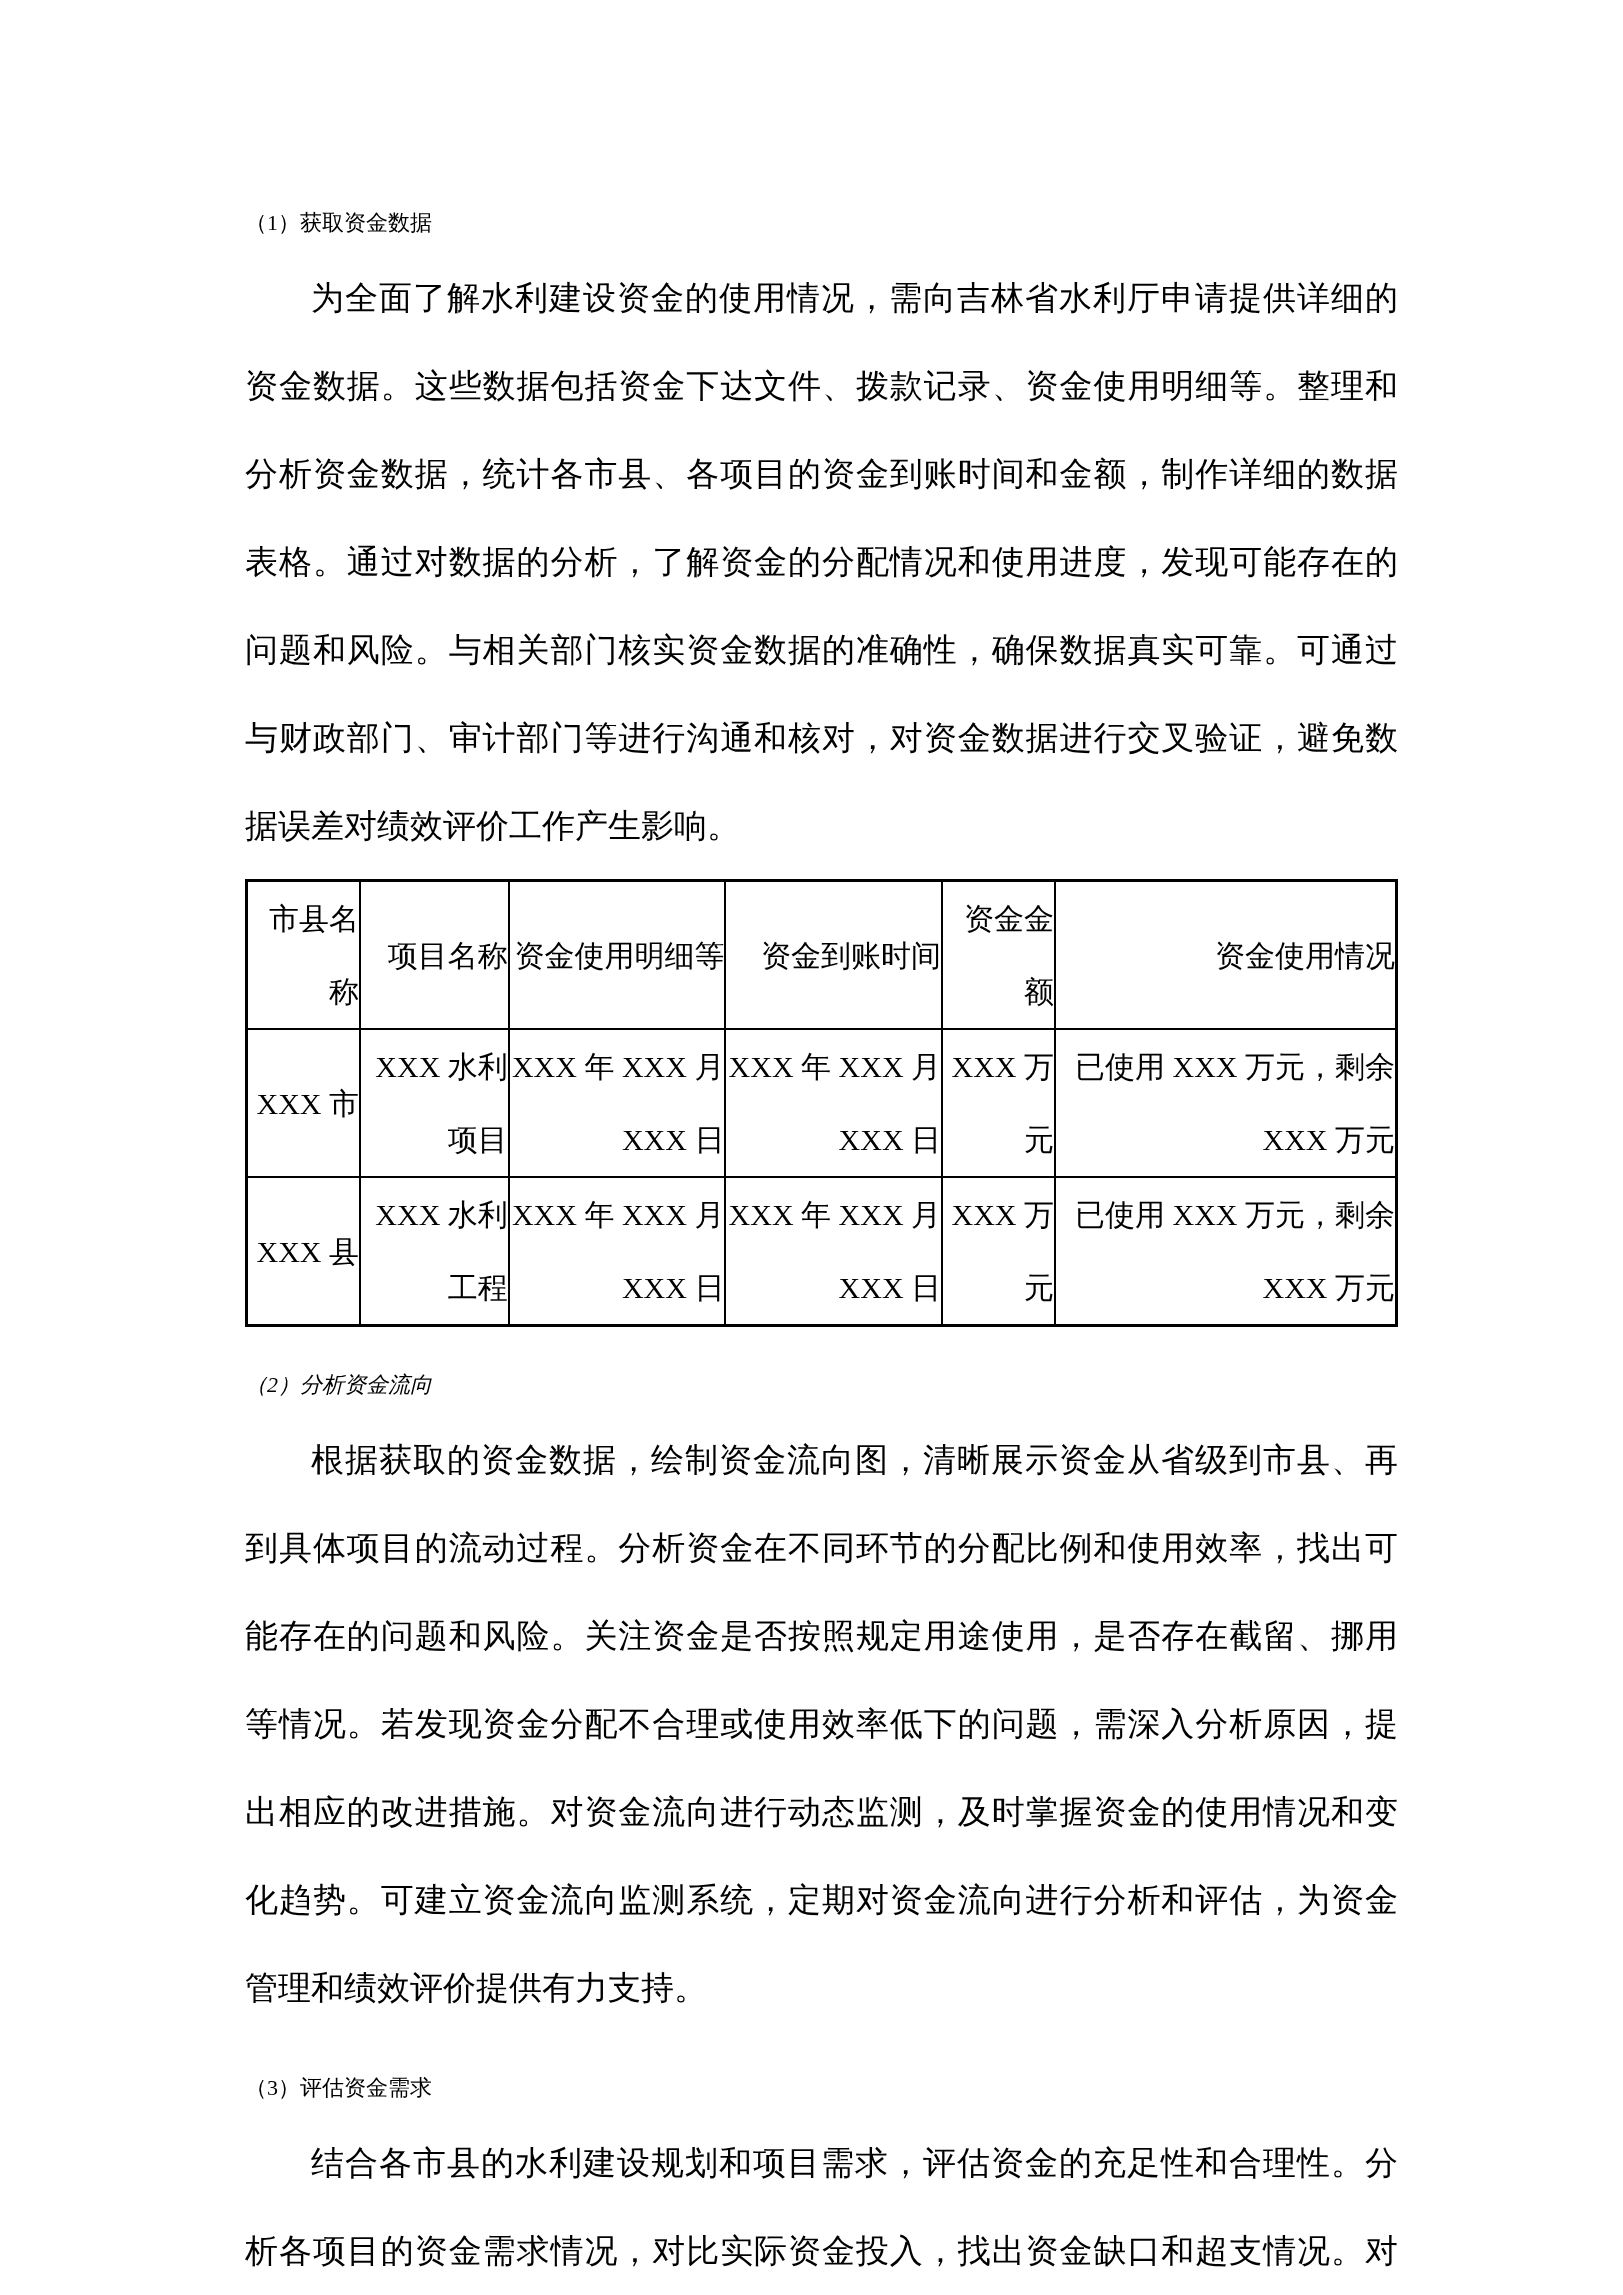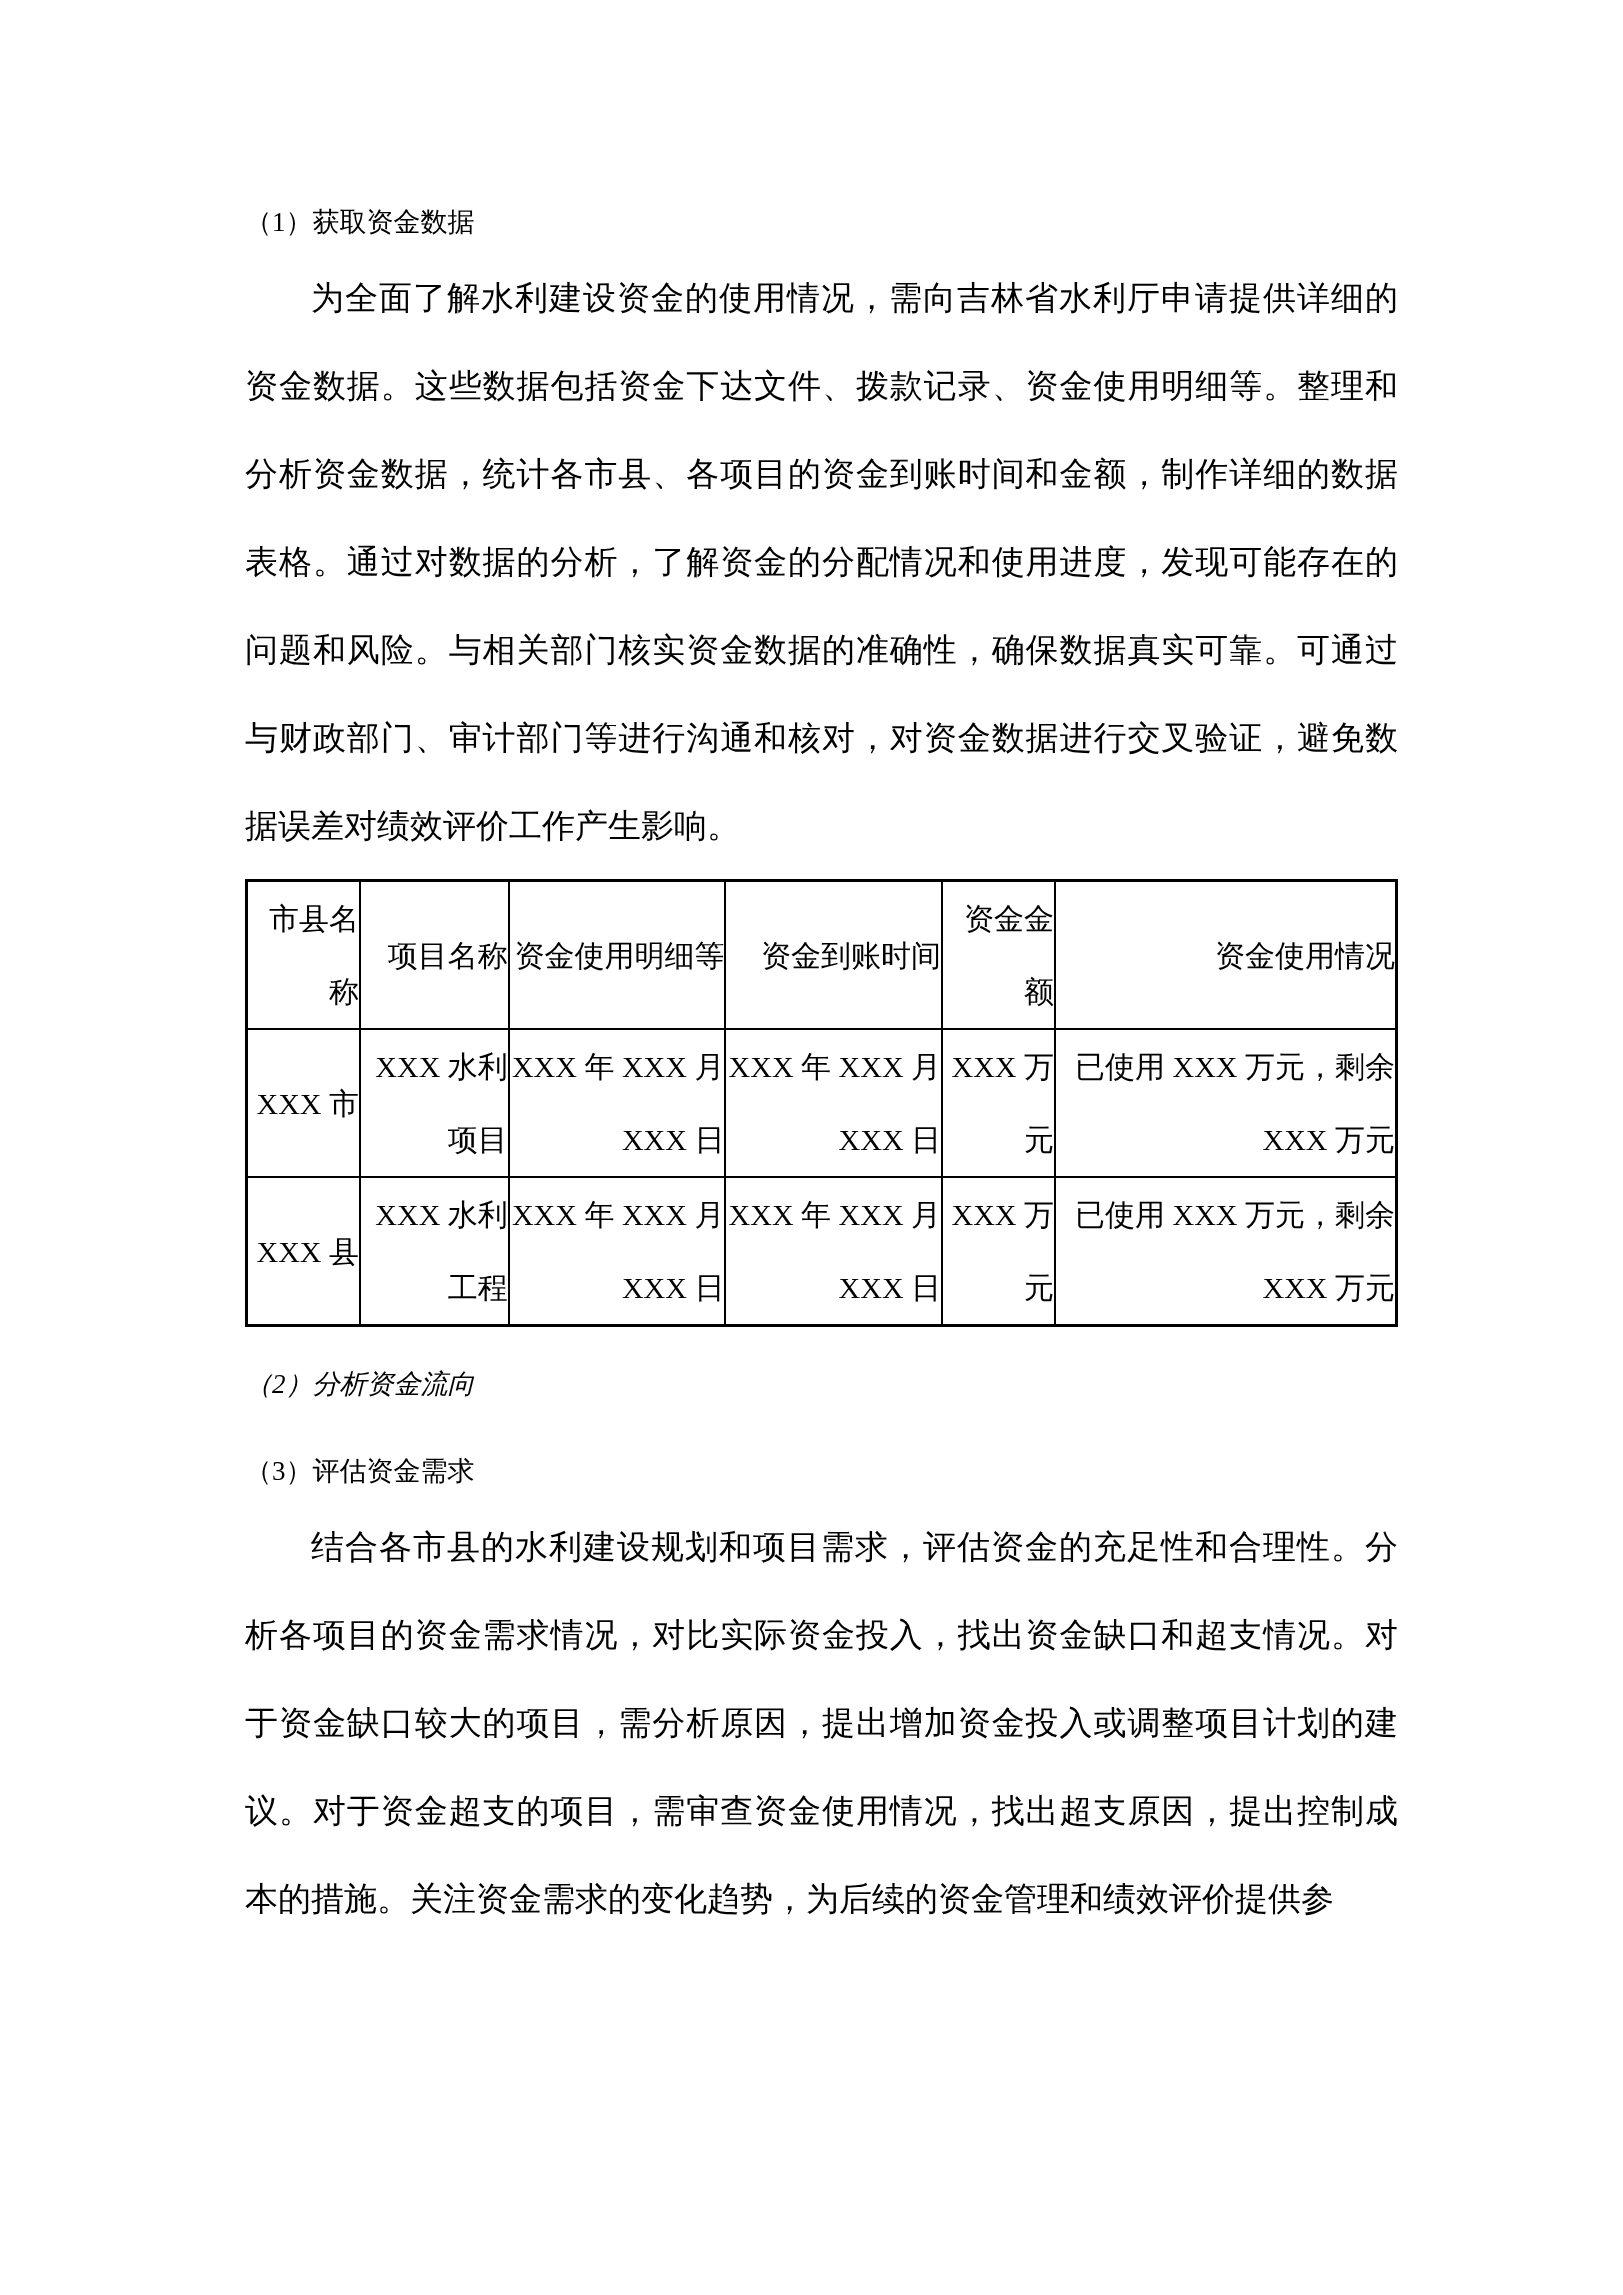--- a/index.html
+++ b/index.html
@@ -16,7 +16,7 @@
     padding: 191px 225px 0 245px;
   }
   .heading {
-    font-size: 27px;
+    font-size: 22px;
     line-height: 63px;
     white-space: pre;
   }

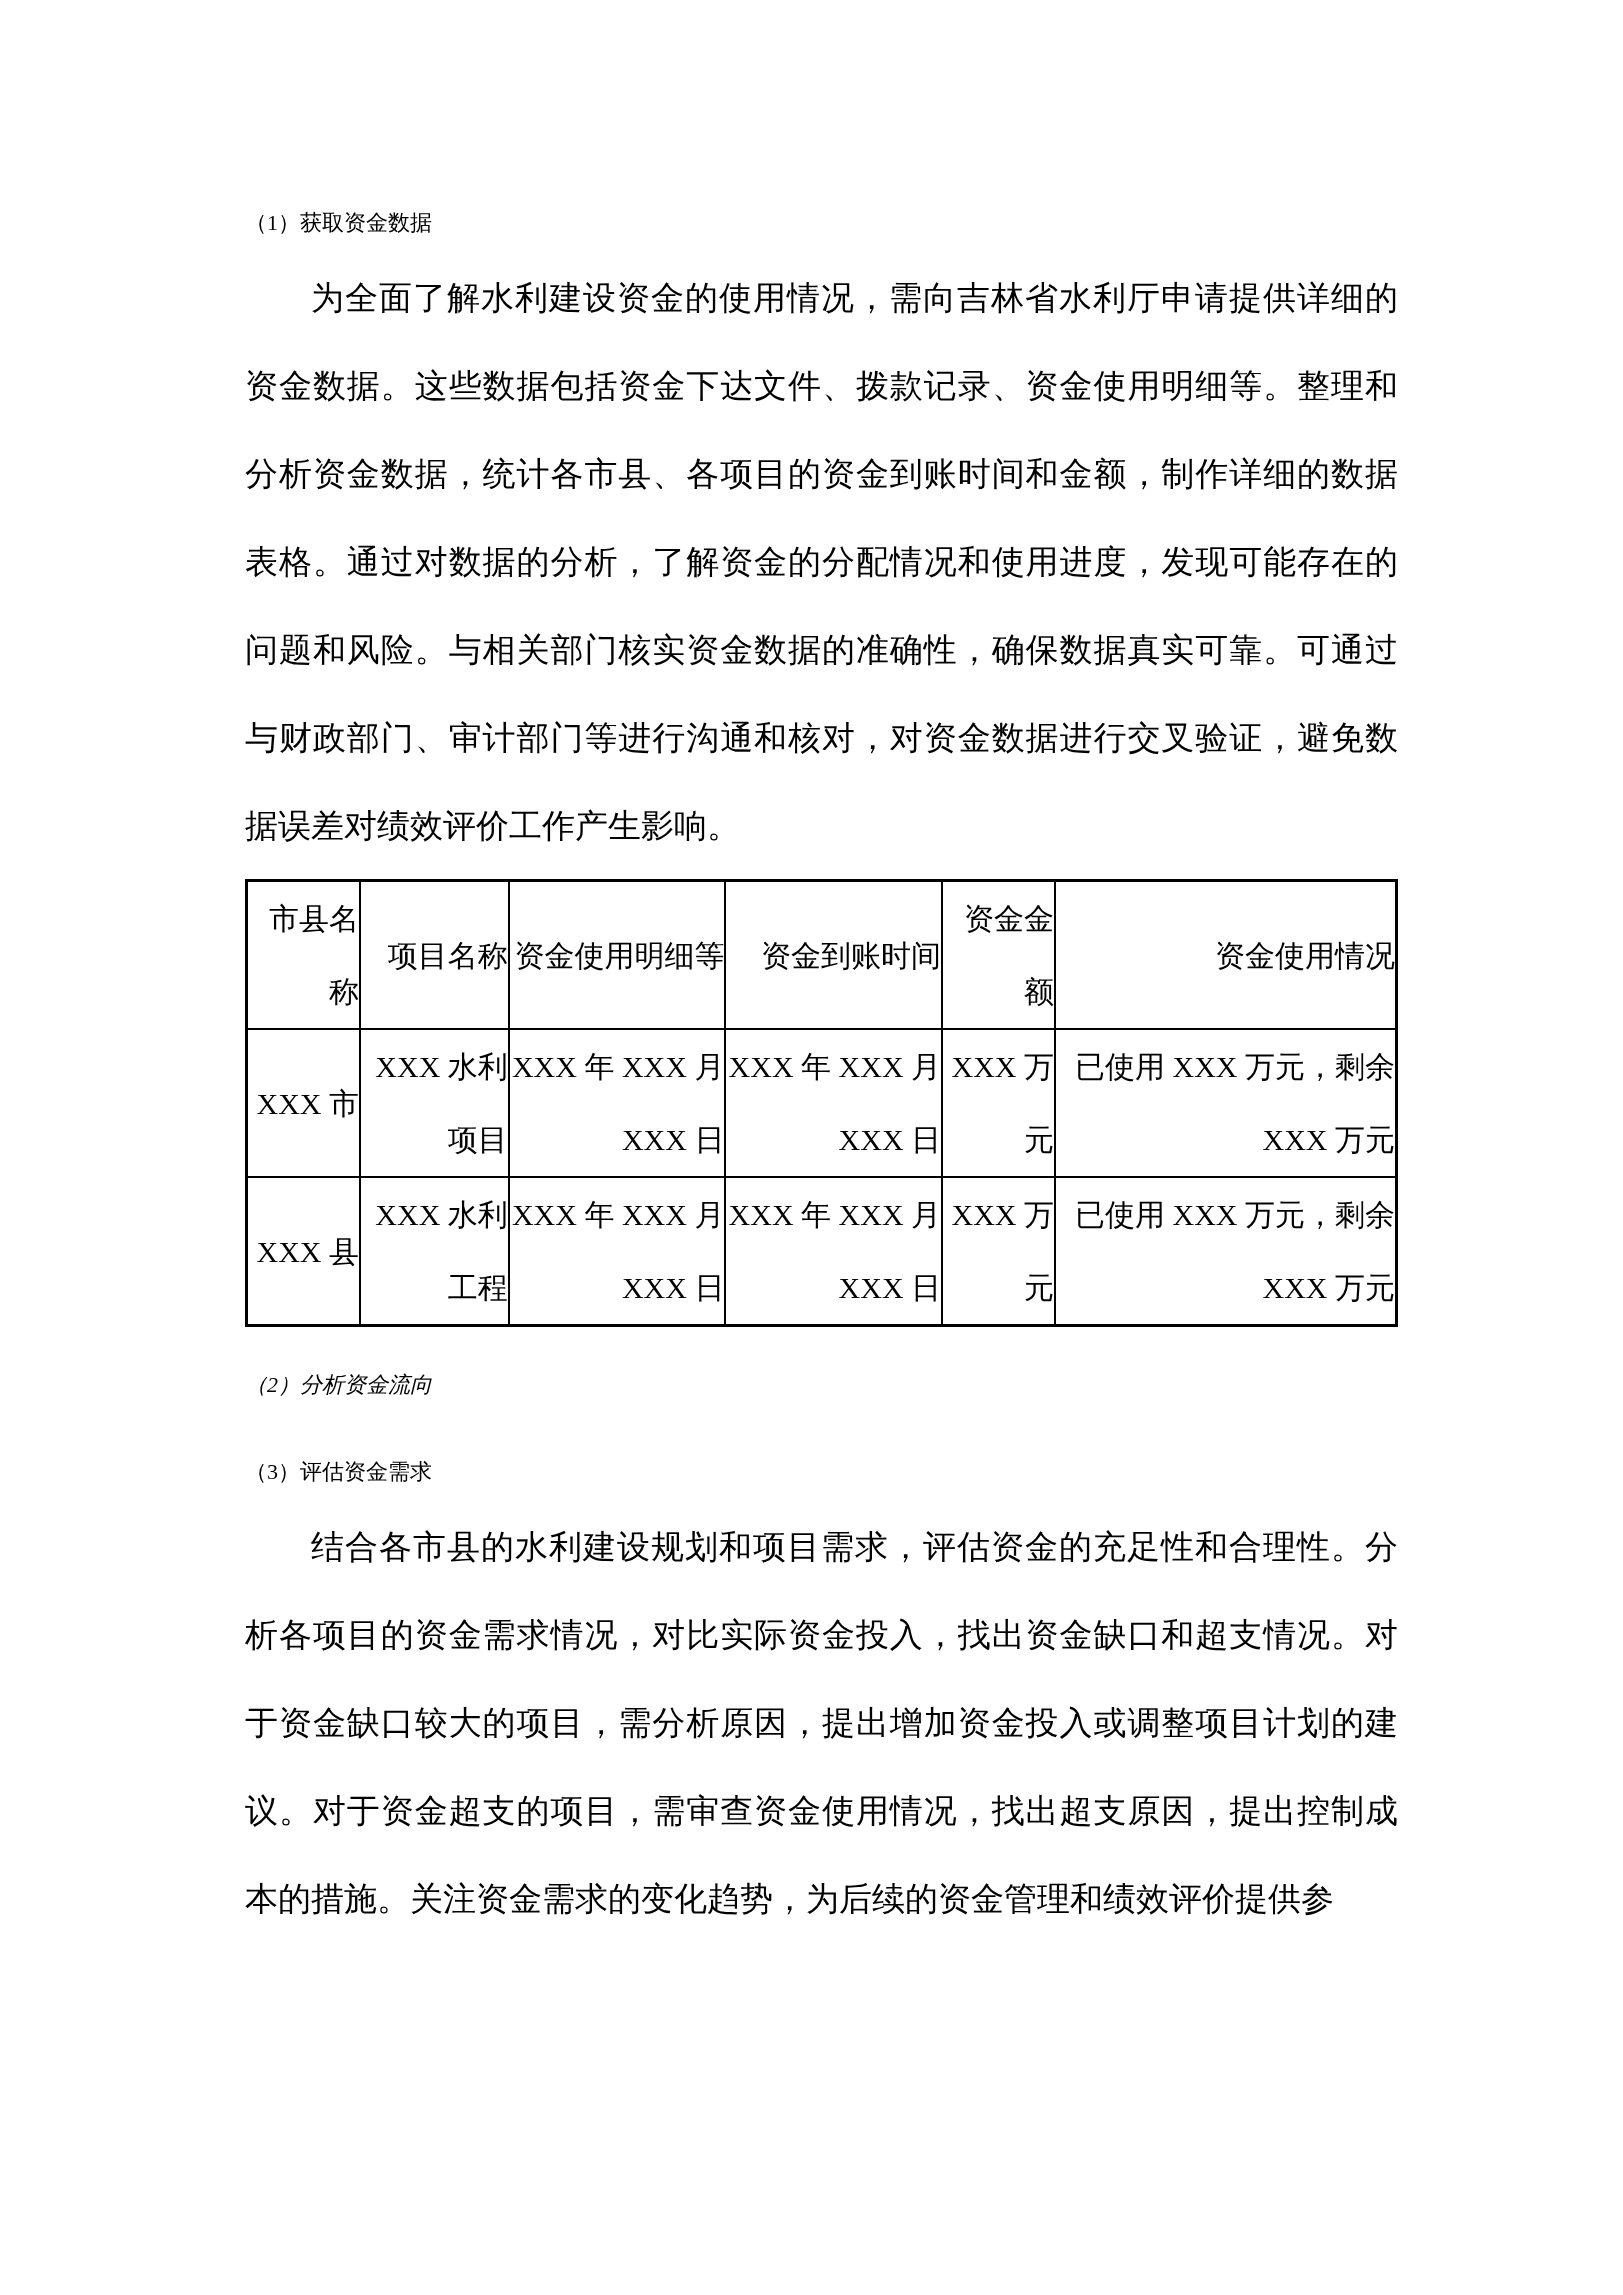--- a/index.html
+++ b/index.html
@@ -111,6 +111,7 @@
 
   <div class="heading sec2">（2）分析资金流向</div>
 
+  <p class="body-para">根据获取的资金数据，绘制资金流向图，清晰展示资金从省级到市县、再到具体项目的流动过程。分析资金在不同环节的分配比例和使用效率，找出可能存在的问题和风险。关注资金是否按照规定用途使用，是否存在截留、挪用等情况。若发现资金分配不合理或使用效率低下的问题，需深入分析原因，提出相应的改进措施。对资金流向进行动态监测，及时掌握资金的使用情况和变化趋势。可建立资金流向监测系统，定期对资金流向进行分析和评估，为资金管理和绩效评价提供有力支持。</p>
 
   <div class="heading sec3">（3）评估资金需求</div>
 

